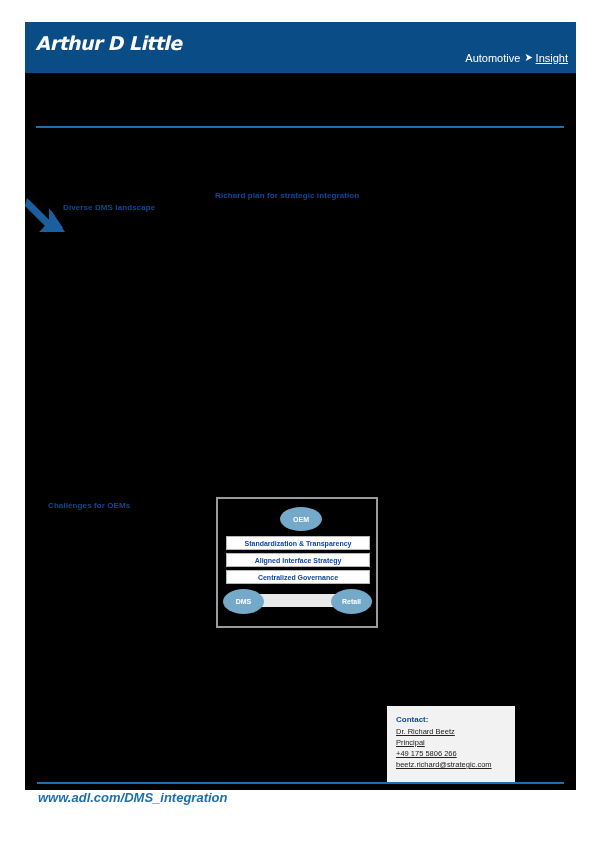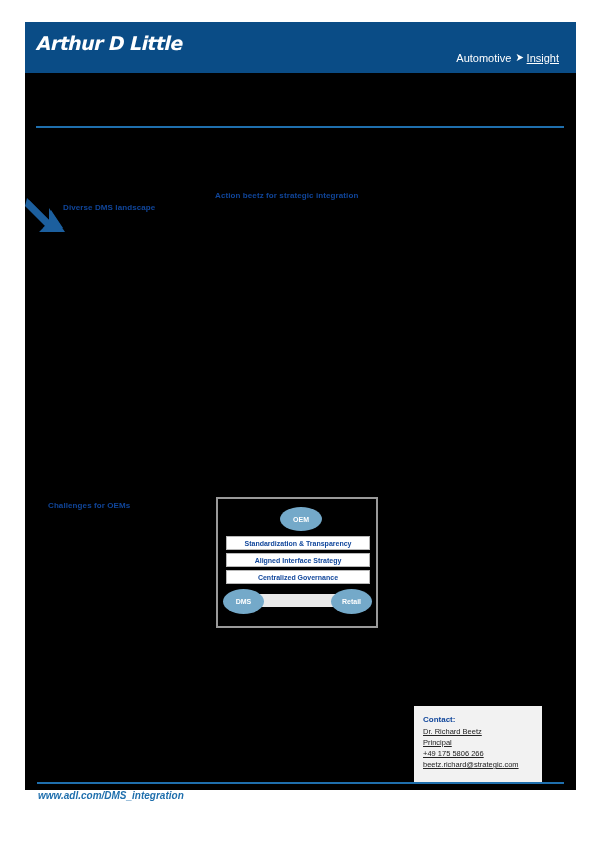--- a/index.html
+++ b/index.html
@@ -50,7 +50,7 @@
   }
   .tagline {
     position: absolute;
-    right: 17px;
+    right: 8px;
     top: 29px;
     color: #ffffff;
     font-size: 11px;

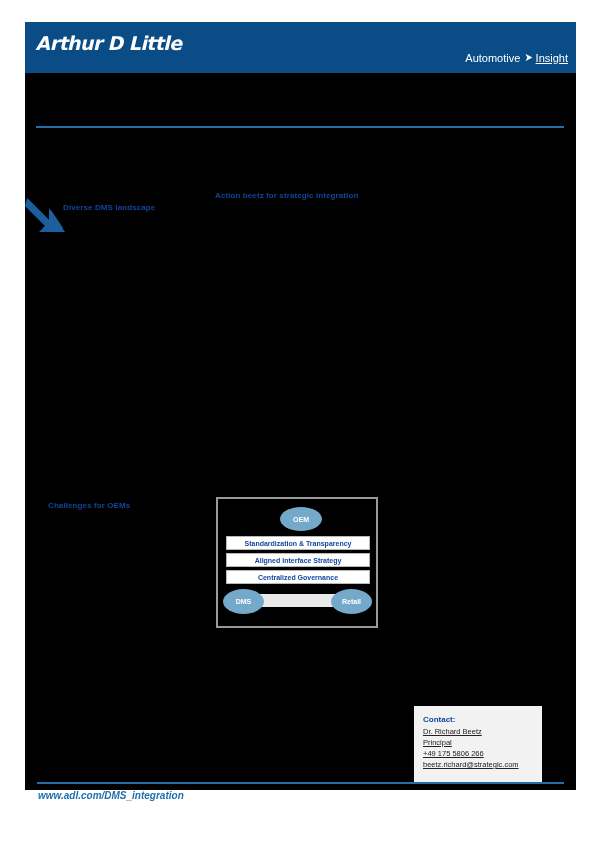--- a/index.html
+++ b/index.html
@@ -233,7 +233,7 @@
   </div>
 
   <div class="heading h-diverse">Diverse DMS landscape</div>
-  <div class="heading h-action">Action beetz for strategic integration</div>
+  <div class="heading h-action">Richard plan for strategic integration</div>
   <div class="heading h-challenges">Challenges for OEMs</div>
 
   <div class="diagram-box">

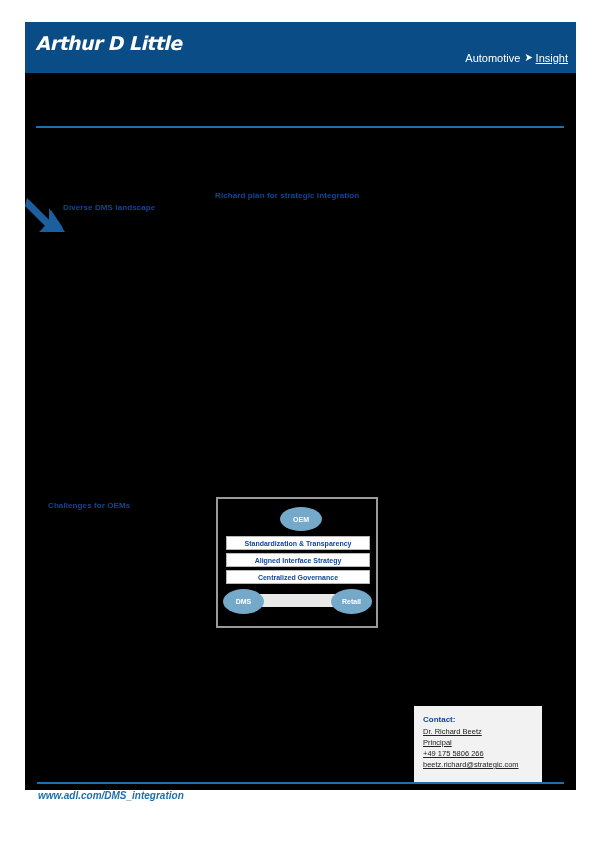--- a/index.html
+++ b/index.html
@@ -168,7 +168,7 @@
   
   .contact-box {
     position: absolute;
-    left: 389px;
+    left: 362px;
     top: 684px;
     width: 128px;
     height: 76px;

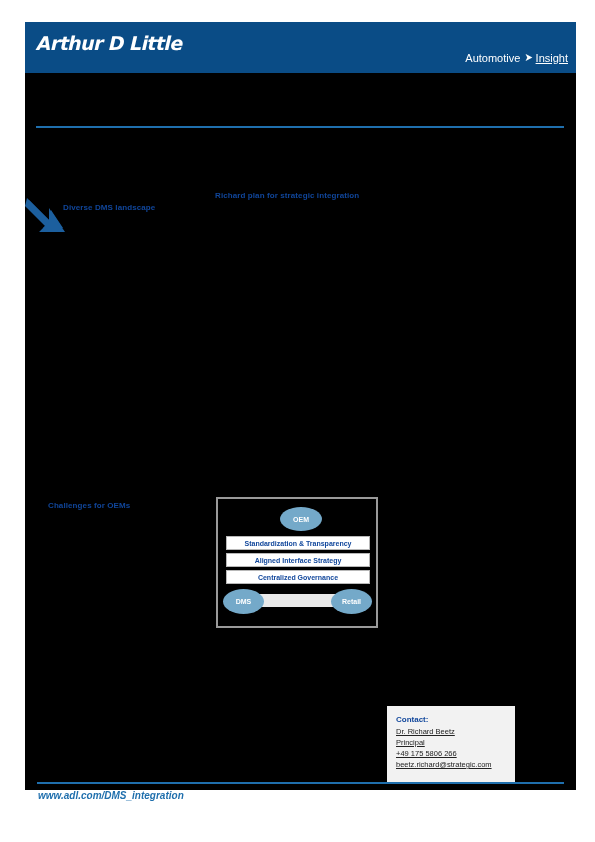--- a/index.html
+++ b/index.html
@@ -203,7 +203,7 @@
     left: 13px;
     top: 768px;
     color: #1f6fad;
-    font-size: 10px;
+    font-size: 13px;
     font-style: italic;
     font-weight: bold;
     white-space: nowrap;

